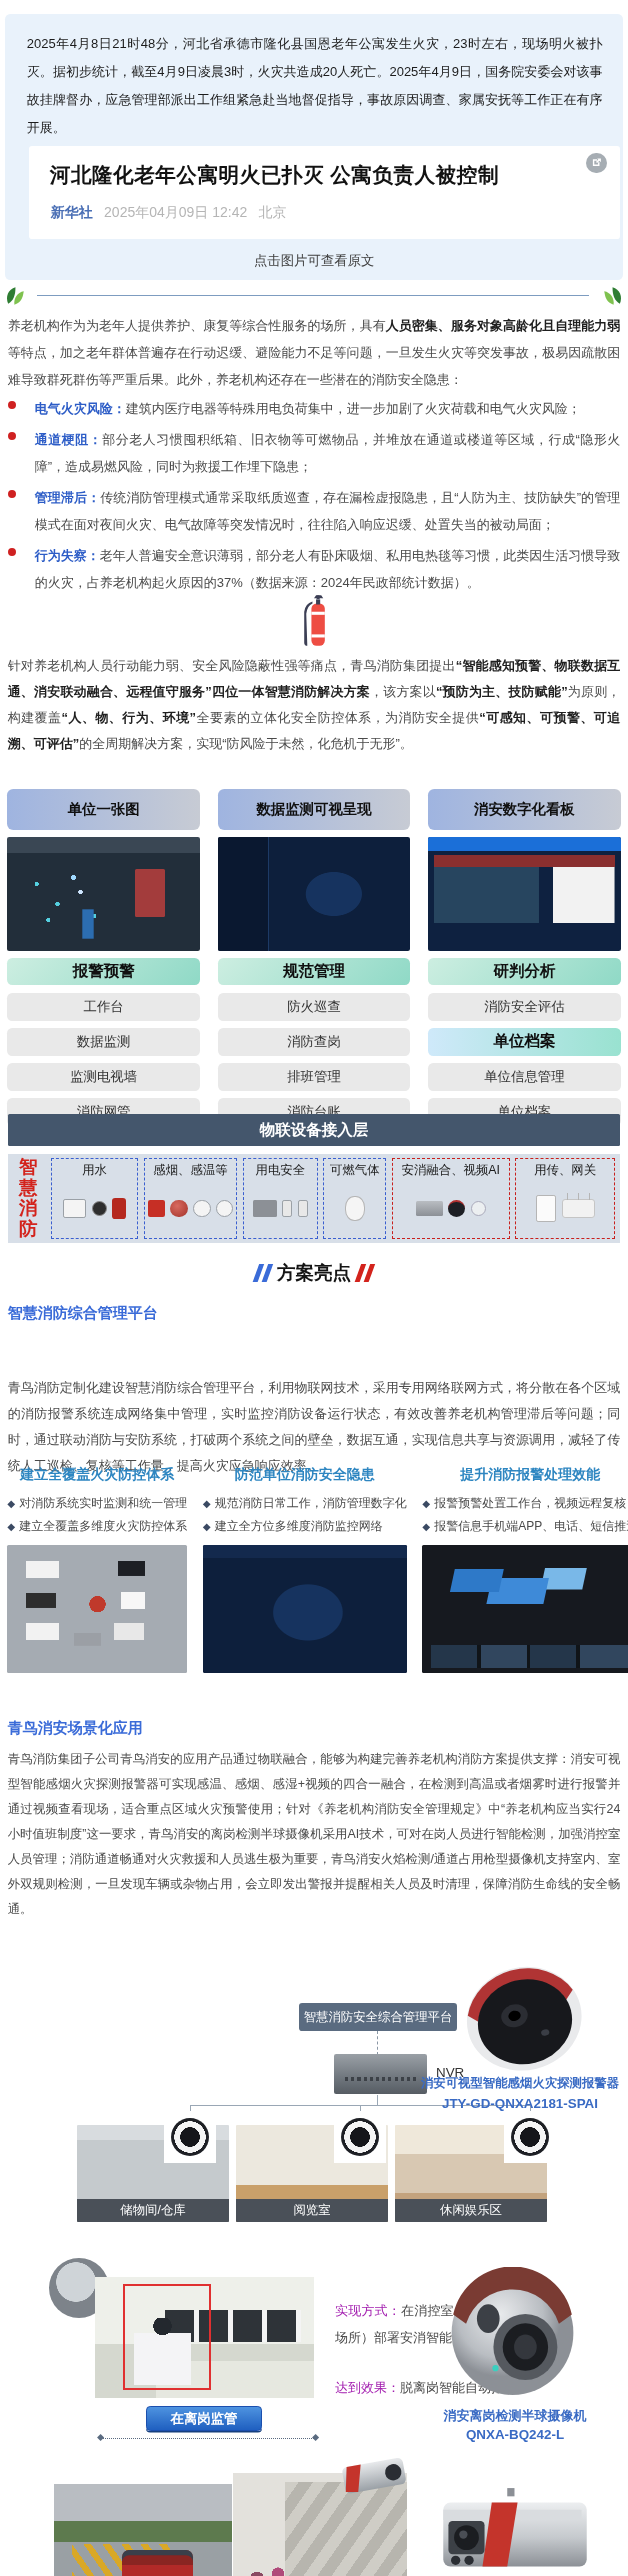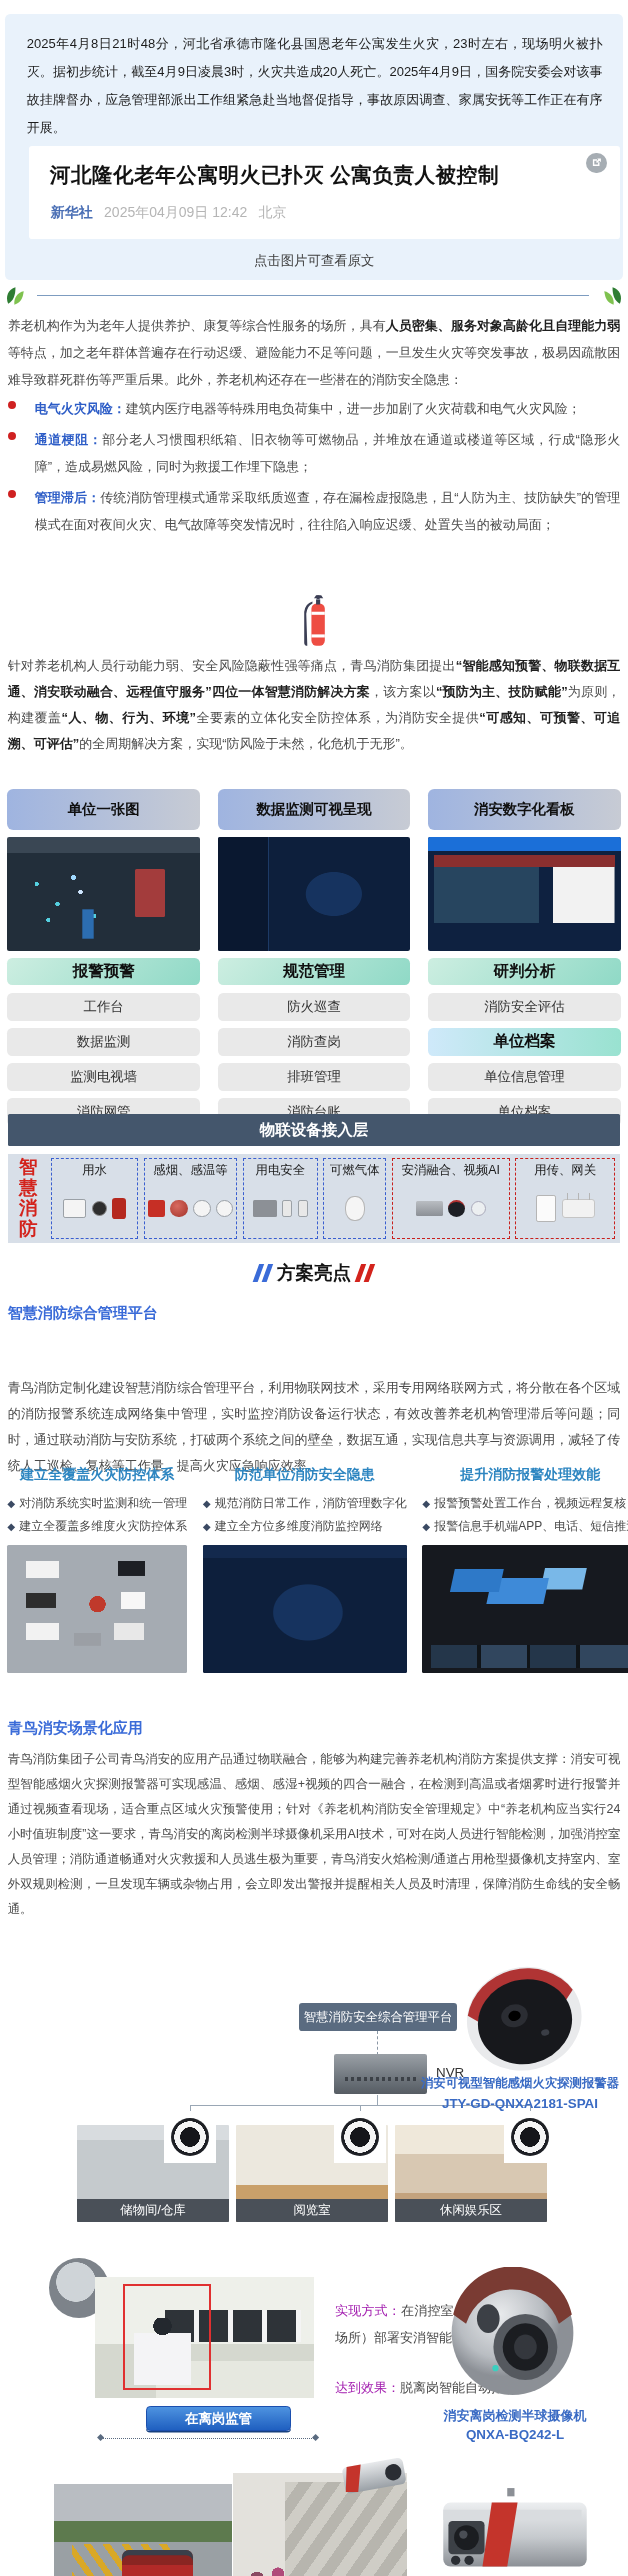--- a/index.html
+++ b/index.html
@@ -241,6 +241,10 @@
       <span class="ring"></span>
       <span class="blabel">管理滞后：</span><span>传统消防管理模式通常采取纸质巡查，存在漏检虚报隐患，且“人防为主、技防缺失”的管理模式在面对夜间火灾、电气故障等突发情况时，往往陷入响应迟缓、处置失当的被动局面；</span>
     </div>
+    <div class="bullet">
+      <span class="ring"></span>
+      <span class="blabel">行为失察：</span><span>老年人普遍安全意识薄弱，部分老人有卧床吸烟、私用电热毯等习惯，此类因生活习惯导致的火灾，占养老机构起火原因的37%（数据来源：2024年民政部统计数据）。</span>
+    </div>
   </div>
 
   <div id="ext1" class="abs ext-icon">

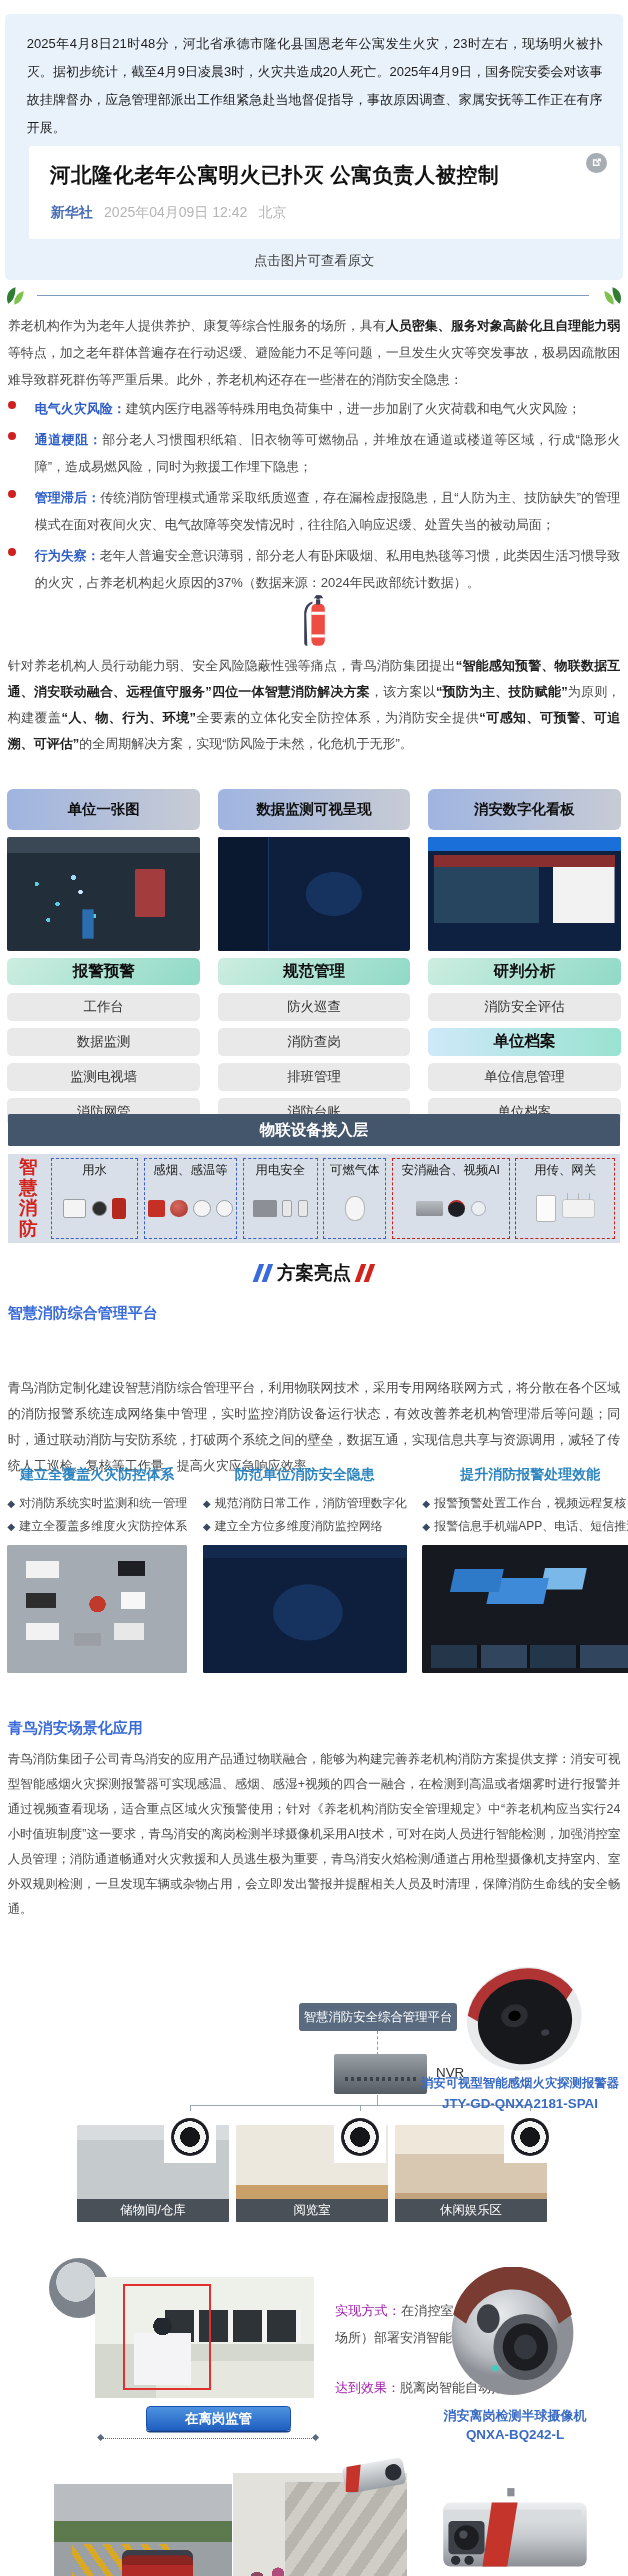--- a/index.html
+++ b/index.html
@@ -162,7 +162,7 @@
   #ctrl-photo .desk{position:absolute;left:28%;bottom:0;width:72%;height:30%;background:#e6e8e0;}
   #ctrl-photo .person{position:absolute;left:18%;top:34%;width:26%;height:56%;background:radial-gradient(circle 9.3px at 50% 12%,#23282e 98%,transparent),linear-gradient(180deg,transparent 0 22%,#f4f4f6 22%);}
   #ctrl-photo .redbox{position:absolute;left:13%;top:6%;width:40%;height:88%;border:2.1px solid #e03030;}
-  #duty-btn{position:absolute;left:146px;top:149px;width:145px;height:25px;border-radius:4.1px;background:linear-gradient(180deg,#4e93e0,#1f5fc0);border:1px solid #1b4fae;color:#fff;font-size:13.4px;font-weight:bold;display:flex;align-items:center;justify-content:center;box-shadow:0 1.5px 0 #16407f;}
+  #duty-btn{position:absolute;left:146px;top:149px;width:116px;height:25px;border-radius:4.1px;background:linear-gradient(180deg,#4e93e0,#1f5fc0);border:1px solid #1b4fae;color:#fff;font-size:13.4px;font-weight:bold;display:flex;align-items:center;justify-content:center;box-shadow:0 1.5px 0 #16407f;}
   #duty-arrow{position:absolute;left:100px;top:181px;width:216px;border-top:1.5px dotted #5a6b80;}
   #duty-arrow::before,#duty-arrow::after{content:"";position:absolute;top:-3.6px;width:5.2px;height:5.2px;background:#5a6b80;transform:rotate(45deg);}
   #duty-arrow::before{left:-2.1px;} #duty-arrow::after{right:-2.1px;}

